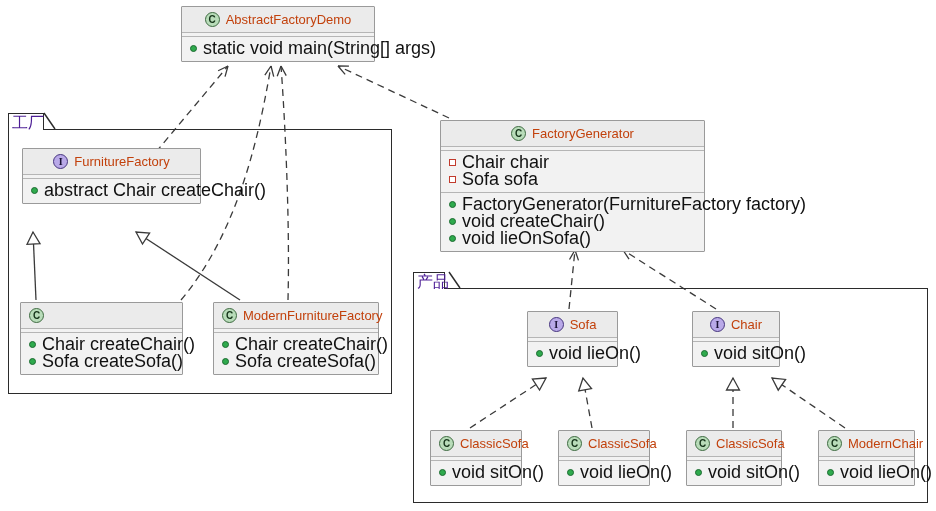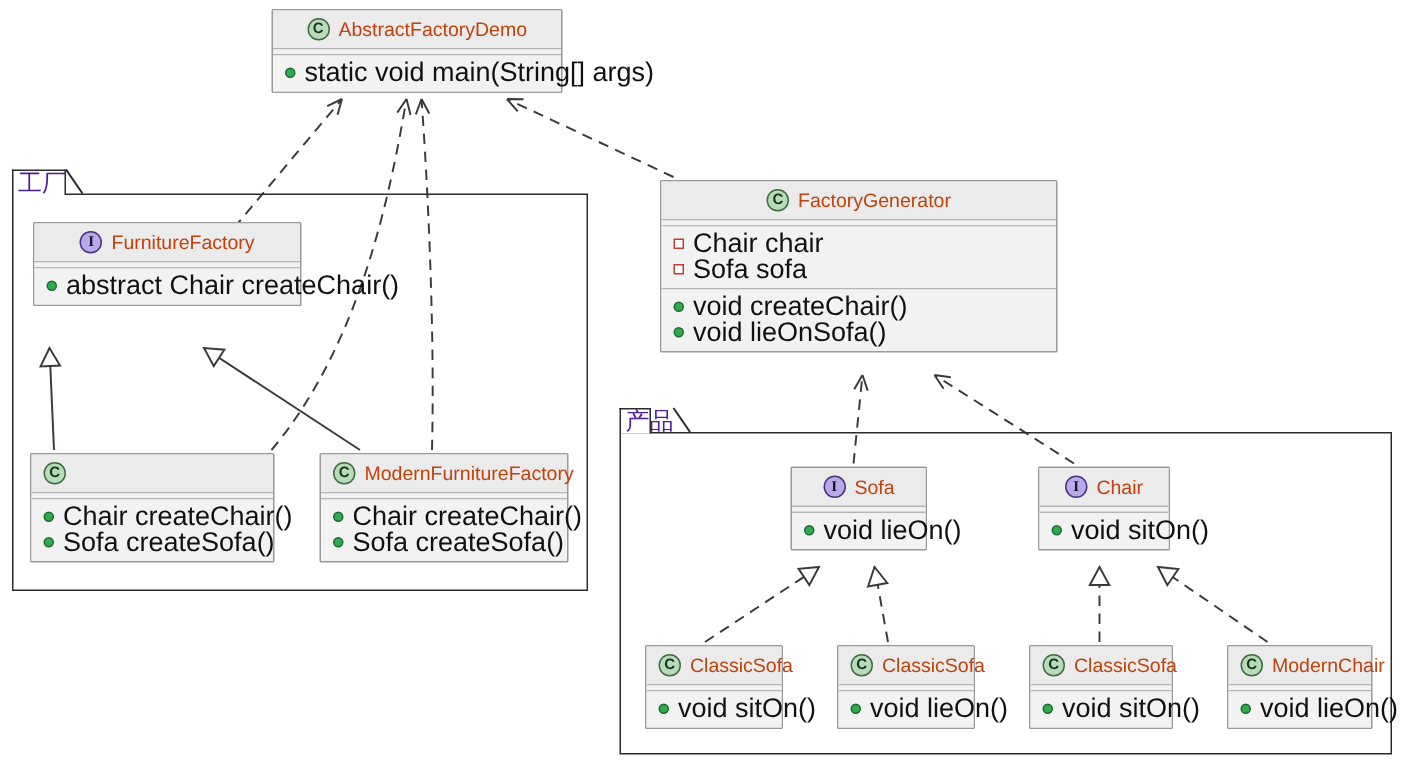--- a/index.html
+++ b/index.html
@@ -267,6 +267,10 @@
       <div class="cls-body">
         <div class="member">
           <span class="dot-pub"></span>
+          <span>FactoryGenerator(FurnitureFactory factory)</span>
+        </div>
+        <div class="member">
+          <span class="dot-pub"></span>
           <span>void createChair()</span>
         </div>
         <div class="member">

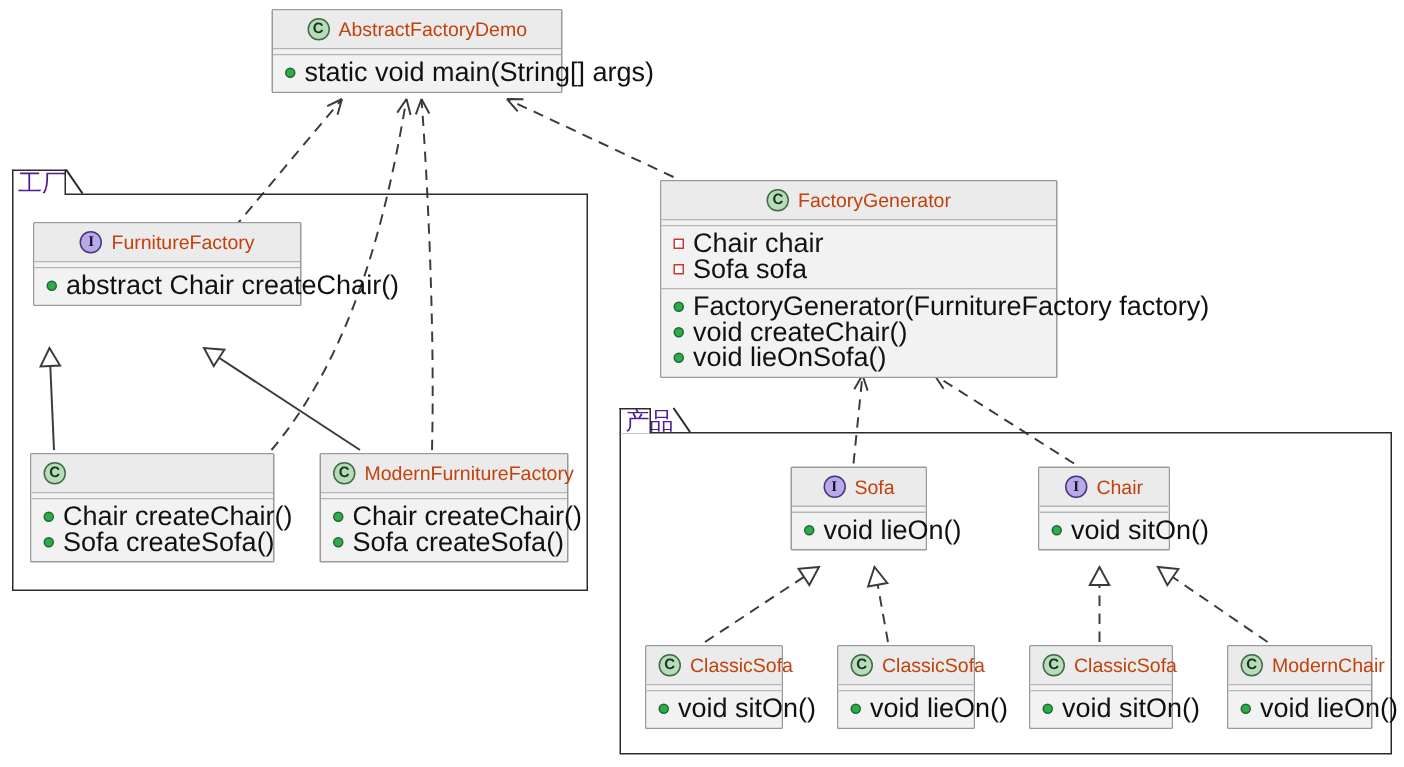--- a/index.html
+++ b/index.html
@@ -188,7 +188,7 @@
 <div class="pkg" style="left: 8px; top: 129px; width: 384px; height: 265px;"></div>
     <div class="pkg-tab" style="left: 8px; top: 113px; height: 17px; width: 36px;"><span>工厂</span></div>
     <div class="pkg" style="left: 413px; top: 288px; width: 515px; height: 215px;"></div>
-    <div class="pkg-tab" style="left: 413px; top: 272px; height: 17px; width: 21px;"><span>产品</span></div>
+    <div class="pkg-tab" style="left: 413px; top: 272px; height: 17px; width: 32px;"><span>产品</span></div>
     <div class="cls" style="left: 181px; top: 6px; width: 194px;">
       <div class="cls-head">
         <span class="icon-c">C</span>

